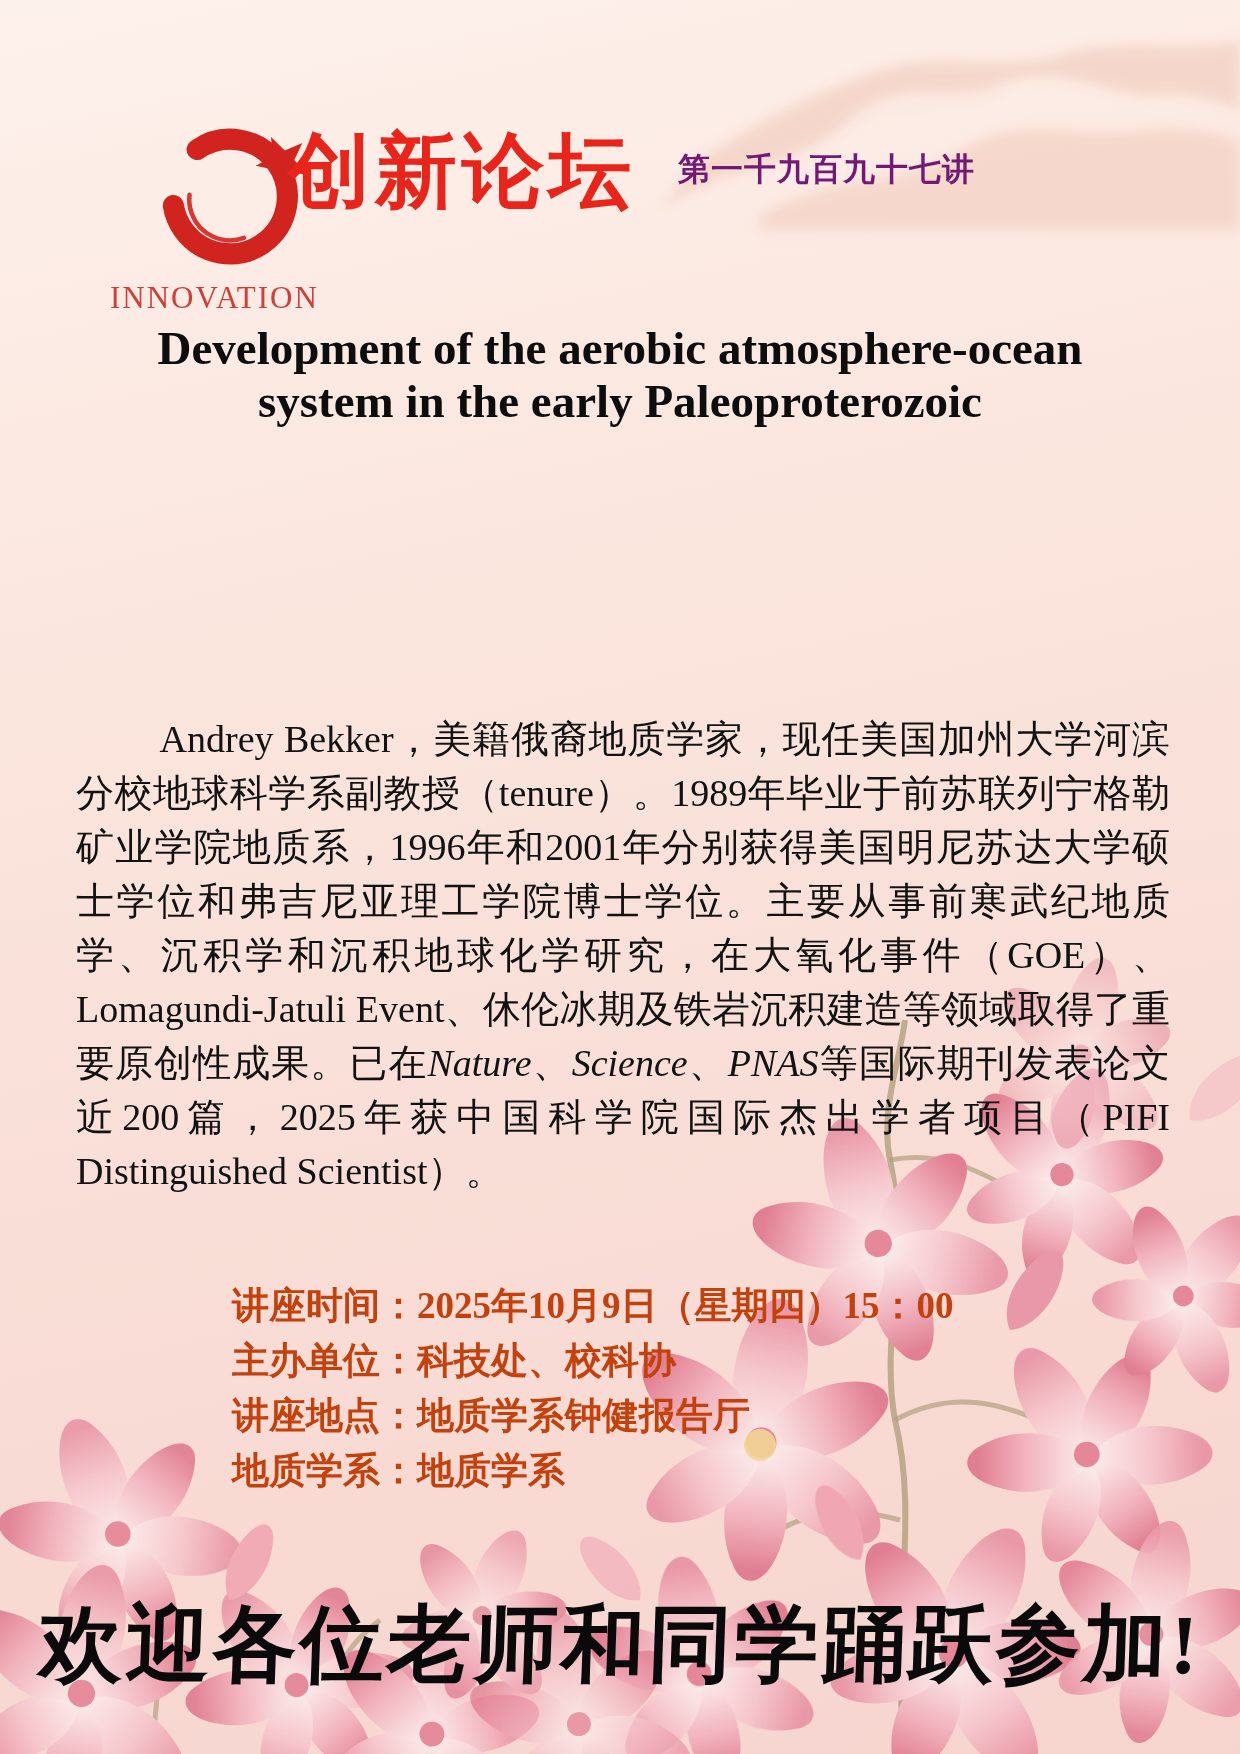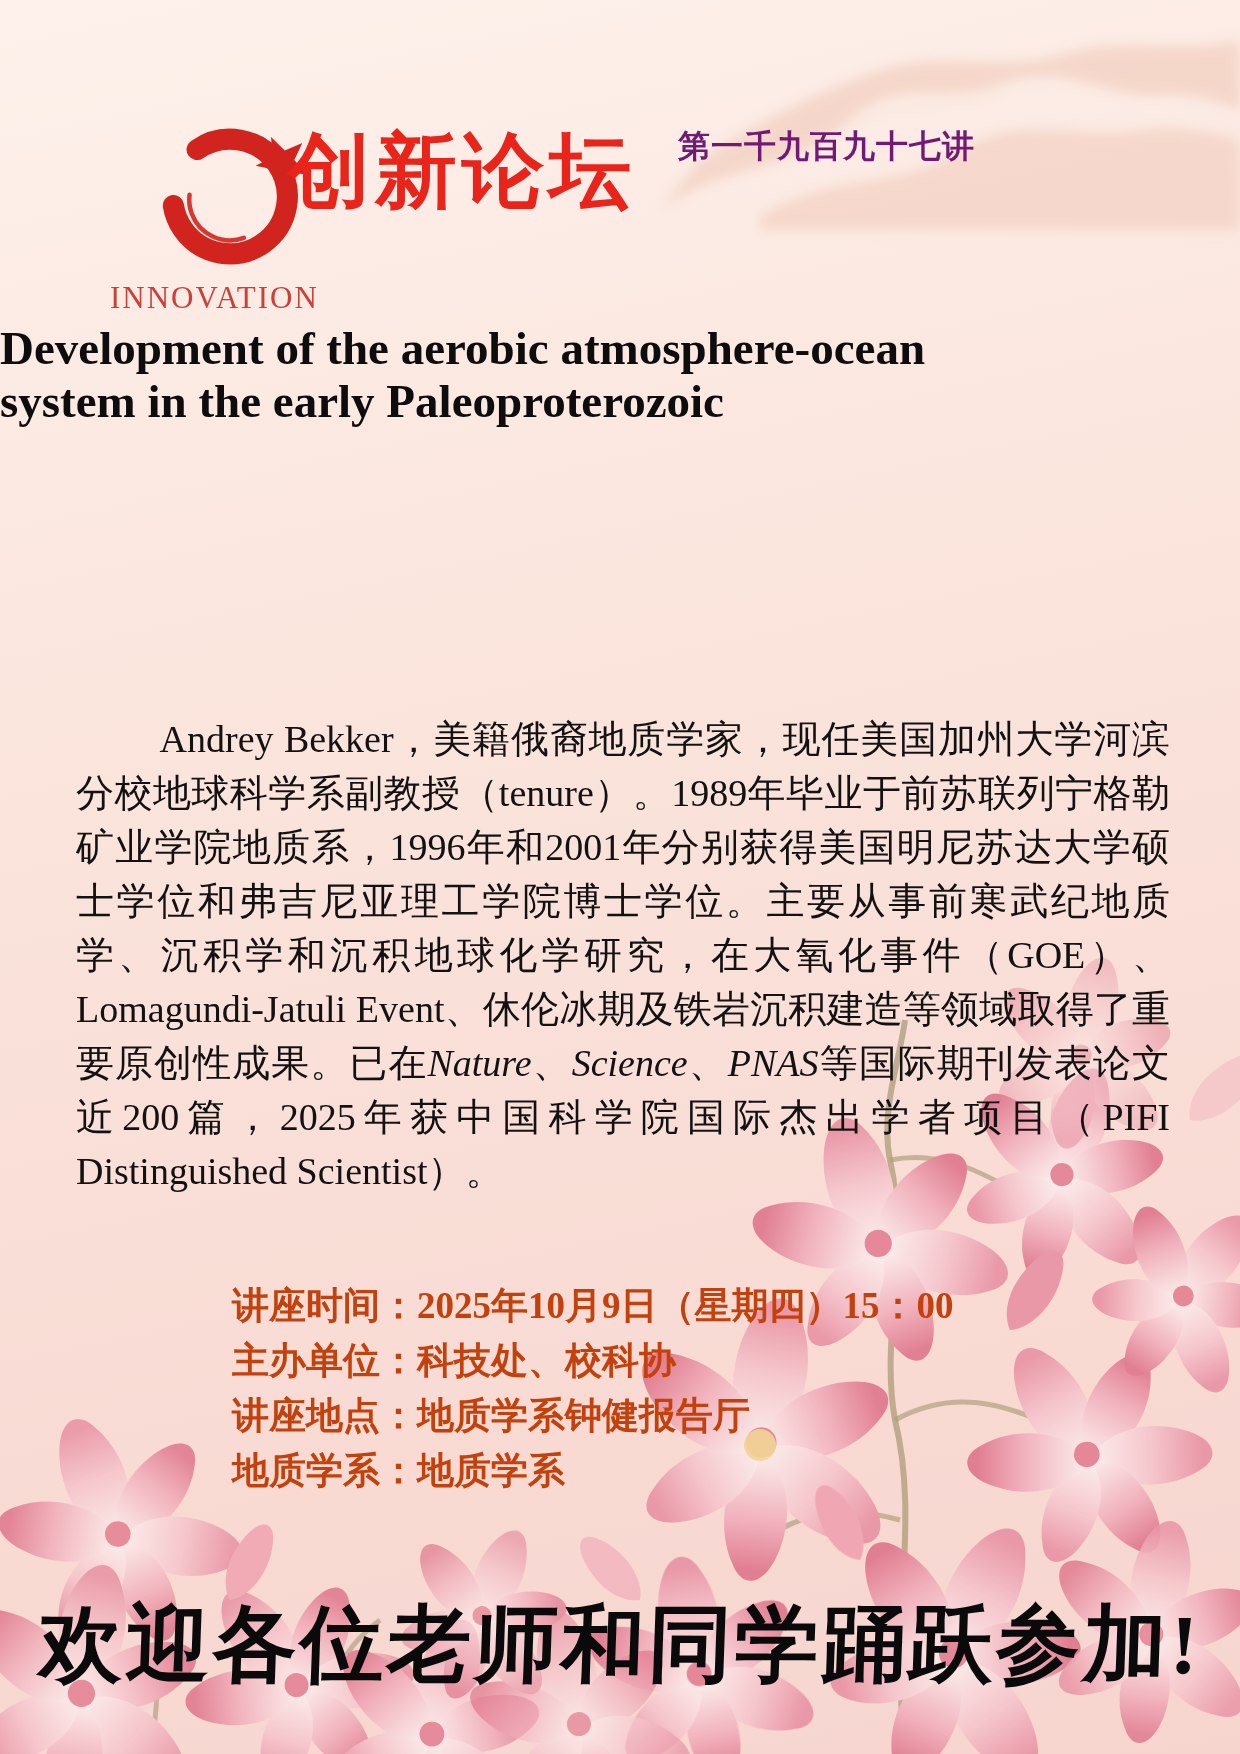--- a/index.html
+++ b/index.html
@@ -15,7 +15,7 @@
   .logo-wrap{position:absolute;left:110px;top:112px;width:240px;text-align:left;}
   .logo-svg{width:178px;height:166px;display:block;margin:0 auto;}
   .logo-text{margin-top:2px;font-family:"Liberation Serif",serif;font-size:31px;color:#cd4038;letter-spacing:2px;font-weight:400;}
-  .forum-row{position:absolute;left:288px;top:130px;display:flex;align-items:flex-start;gap:42px;white-space:nowrap;}
+  .forum-row{position:absolute;left:288px;top:130px;display:flex;align-items:center;gap:42px;white-space:nowrap;}
   .forum-title{font-family:"Liberation Sans","DejaVu Sans",sans-serif;font-weight:700;font-size:82px;line-height:1;color:#e9241a;letter-spacing:5px;}
   .lecture-no{font-family:"Liberation Sans","DejaVu Sans",sans-serif;font-weight:700;font-size:32px;line-height:1;color:#701a75;letter-spacing:1px;padding-bottom:5px;}
 

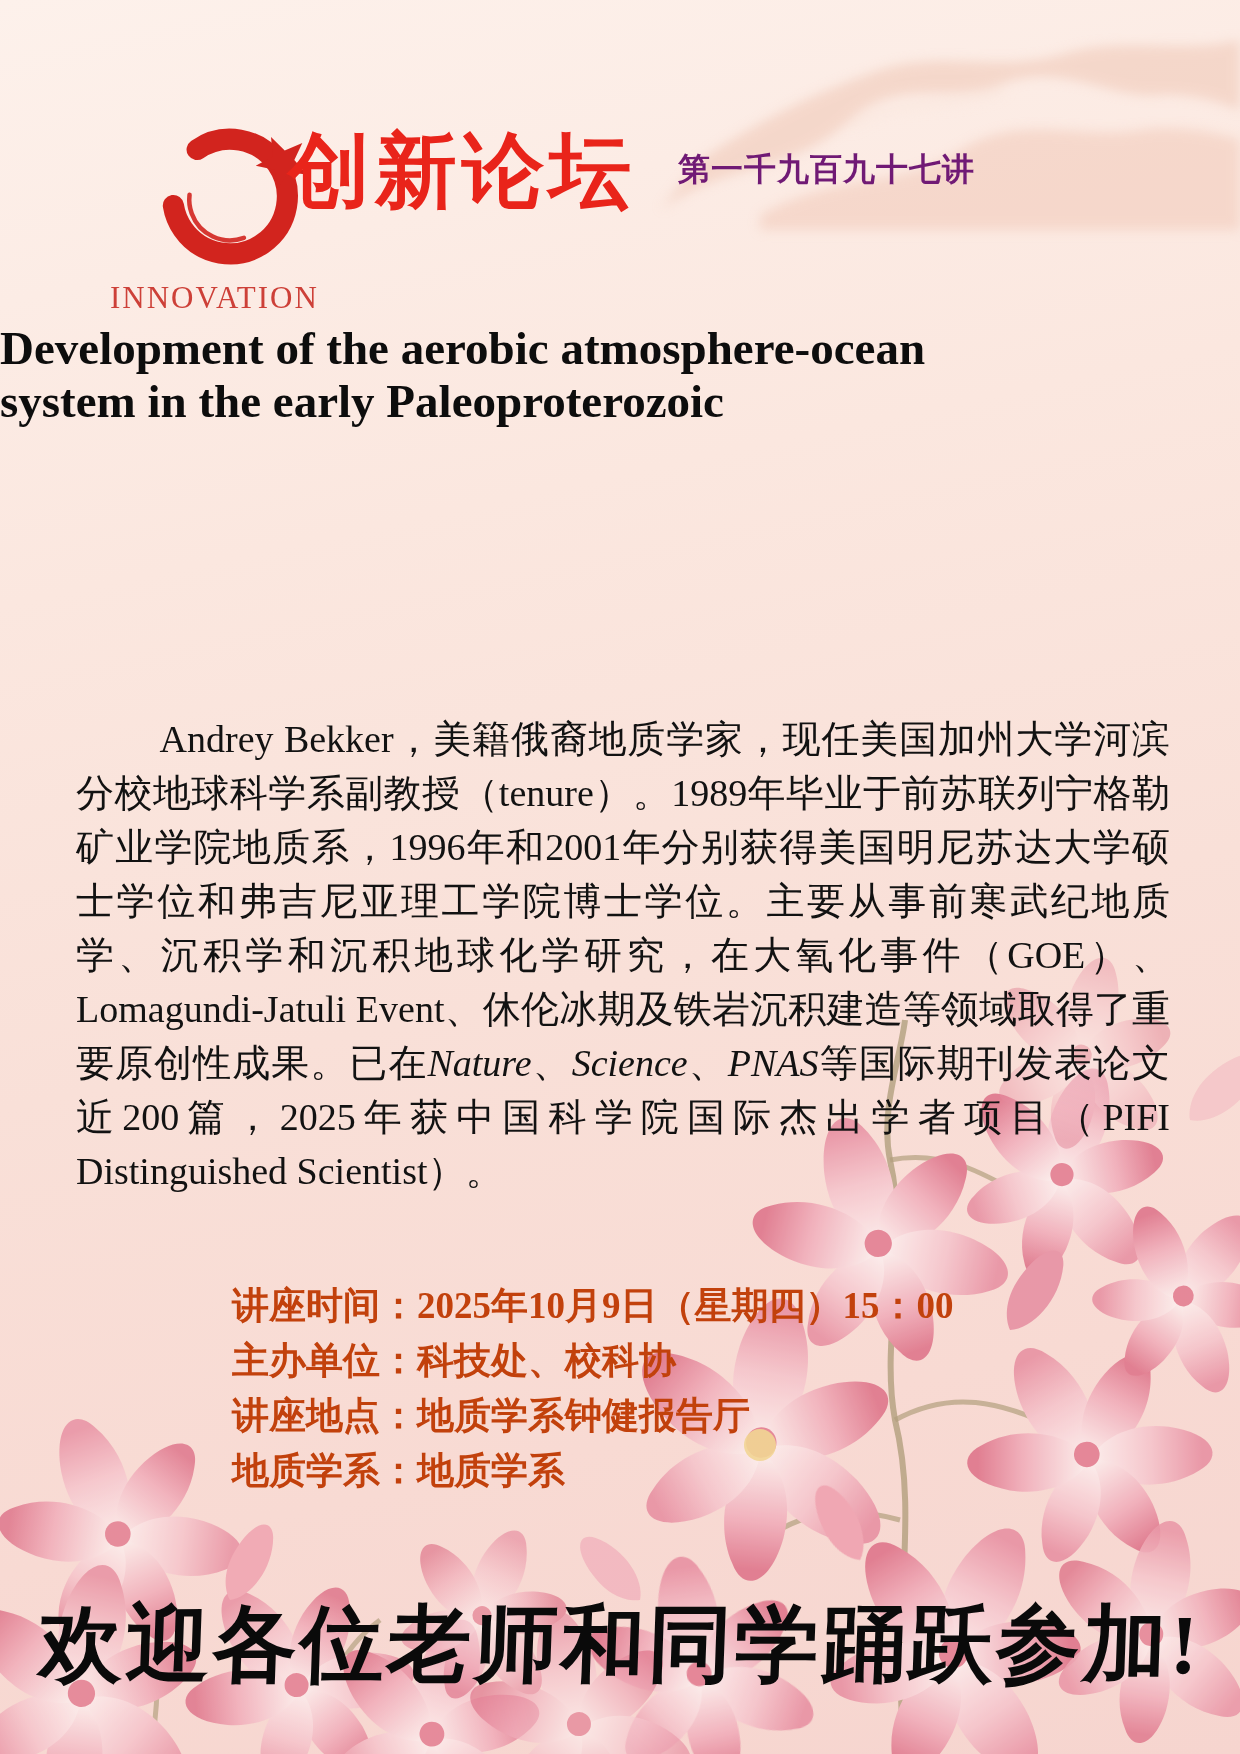--- a/index.html
+++ b/index.html
@@ -20,7 +20,7 @@
   .lecture-no{font-family:"Liberation Sans","DejaVu Sans",sans-serif;font-weight:700;font-size:32px;line-height:1;color:#701a75;letter-spacing:1px;padding-bottom:5px;}
 
   
-  .en-title{position:absolute;left:0;right:0;top:322px;text-align:left;
+  .en-title{position:absolute;left:0;right:0;top:322px;text-align:center;
     font-family:"Liberation Serif","DejaVu Serif",serif;font-weight:700;
     font-size:47px;line-height:1.13;color:#0d0d0d;}
 

